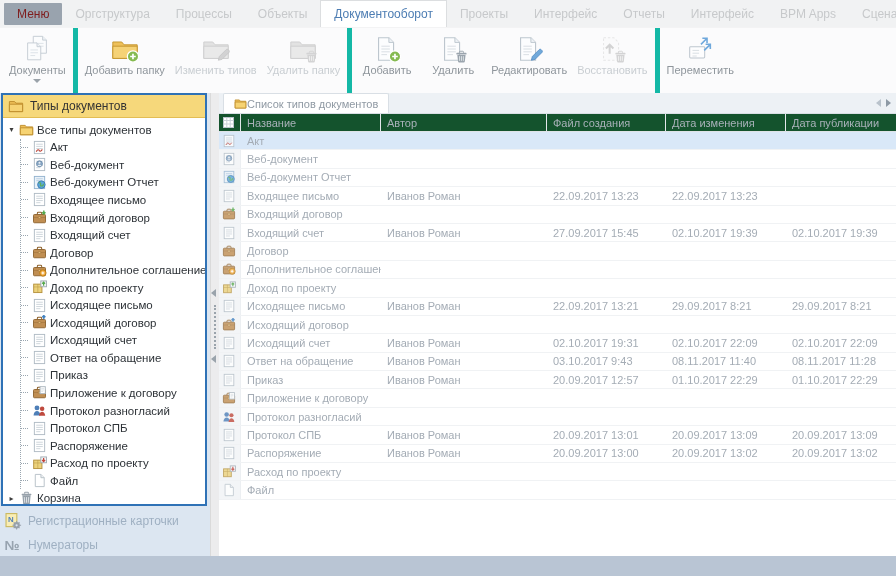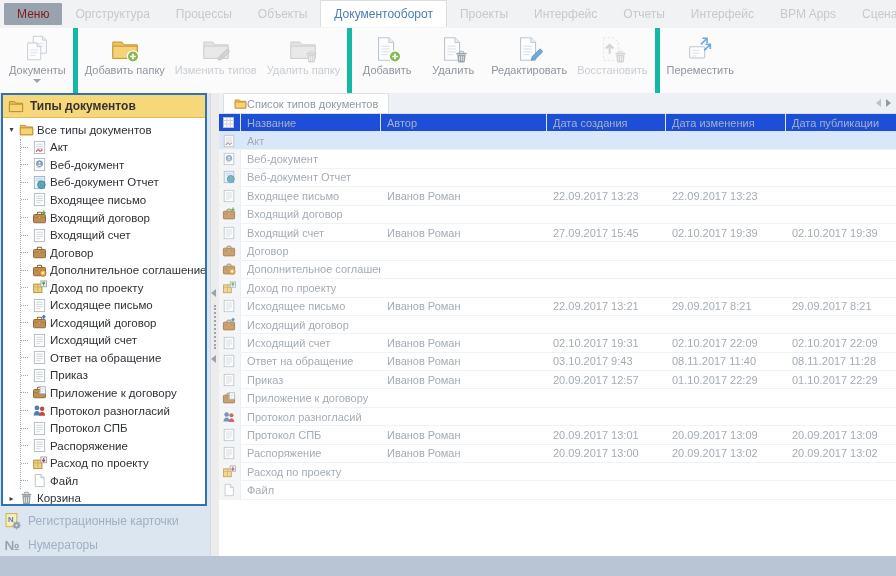--- a/index.html
+++ b/index.html
@@ -32,7 +32,7 @@
   #types-panel{margin-left:1px;width:202px;border:2px solid #2f72b6;height:409px;background:#fff;
                display:flex;flex-direction:column;flex:none}
   .panel-header{height:22px;flex:none;background:#f6d87b;display:flex;align-items:center;gap:6px;
-                padding:0 5px;font-weight:bold;font-size:12px;color:#333;border-bottom:1px solid #e3bd54}
+                padding:0 5px;font-weight:normal;font-size:12px;color:#333;border-bottom:1px solid #e3bd54}
   .tree{flex:1;overflow:hidden;padding:3px 0 0 4px;font-size:11.5px;color:#2d3237}
   .tree-row{height:17.55px;display:flex;align-items:center;gap:3px;white-space:nowrap}
   .expander{width:9px;flex:none;font-size:8px;color:#3c3c3c;text-align:center;line-height:9px}

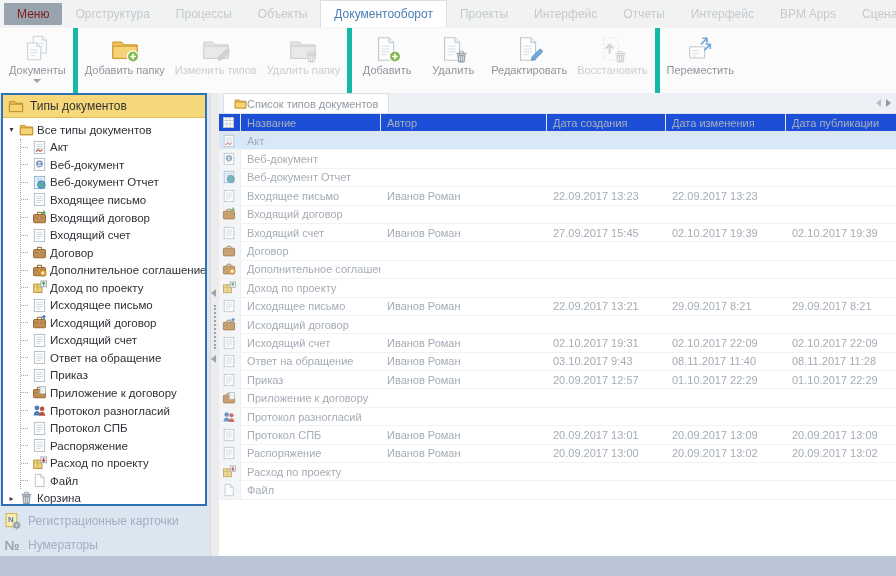--- a/index.html
+++ b/index.html
@@ -57,7 +57,7 @@
   .tri-left{width:0;height:0;border-top:4px solid transparent;border-bottom:4px solid transparent;border-right:5px solid #b9c2cb}
   .tri-right{width:0;height:0;border-top:4px solid transparent;border-bottom:4px solid transparent;border-left:5px solid #8d99a5}
   .grid-header{display:grid;grid-template-columns:22px 140px 166px 119px 120px 1fr;height:17px;flex:none;
-               background:#1d4ed8;border-bottom:1px solid #dfe3e7;font-size:11px;color:#a9b1b9}
+               background:#14532d;border-bottom:1px solid #dfe3e7;font-size:11px;color:#a9b1b9}
   .hcell{display:flex;align-items:center;padding-left:6px;border-right:1px solid #e3e7eb;overflow:hidden}
   .hcell:last-child{border-right:none}
   .hcell.hicon{padding-left:4px}

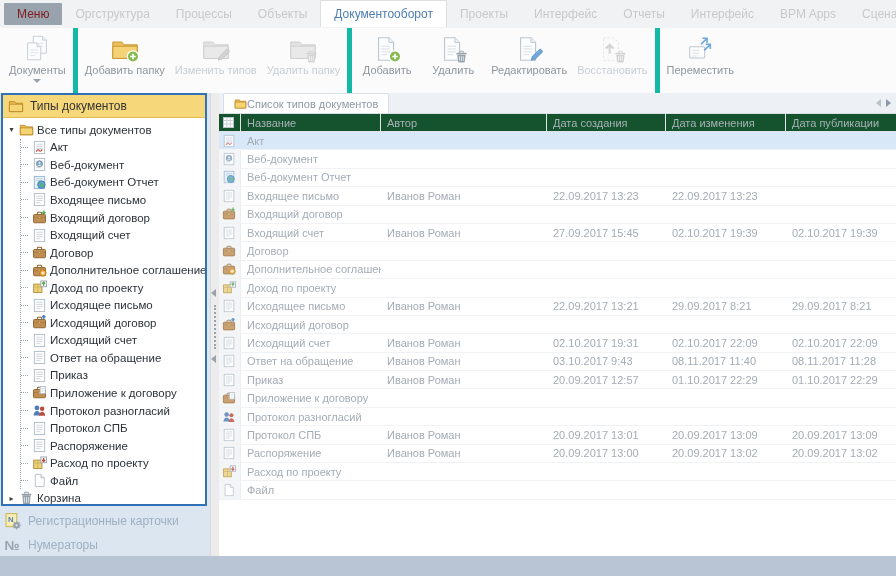--- a/index.html
+++ b/index.html
@@ -514,7 +514,7 @@
         </div>
         <div class="hcell">Название</div>
         <div class="hcell">Автор</div>
-        <div class="hcell">Дата создания</div>
+        <div class="hcell">Файл создания</div>
         <div class="hcell">Дата изменения</div>
         <div class="hcell">Дата публикации</div>
       </div>

